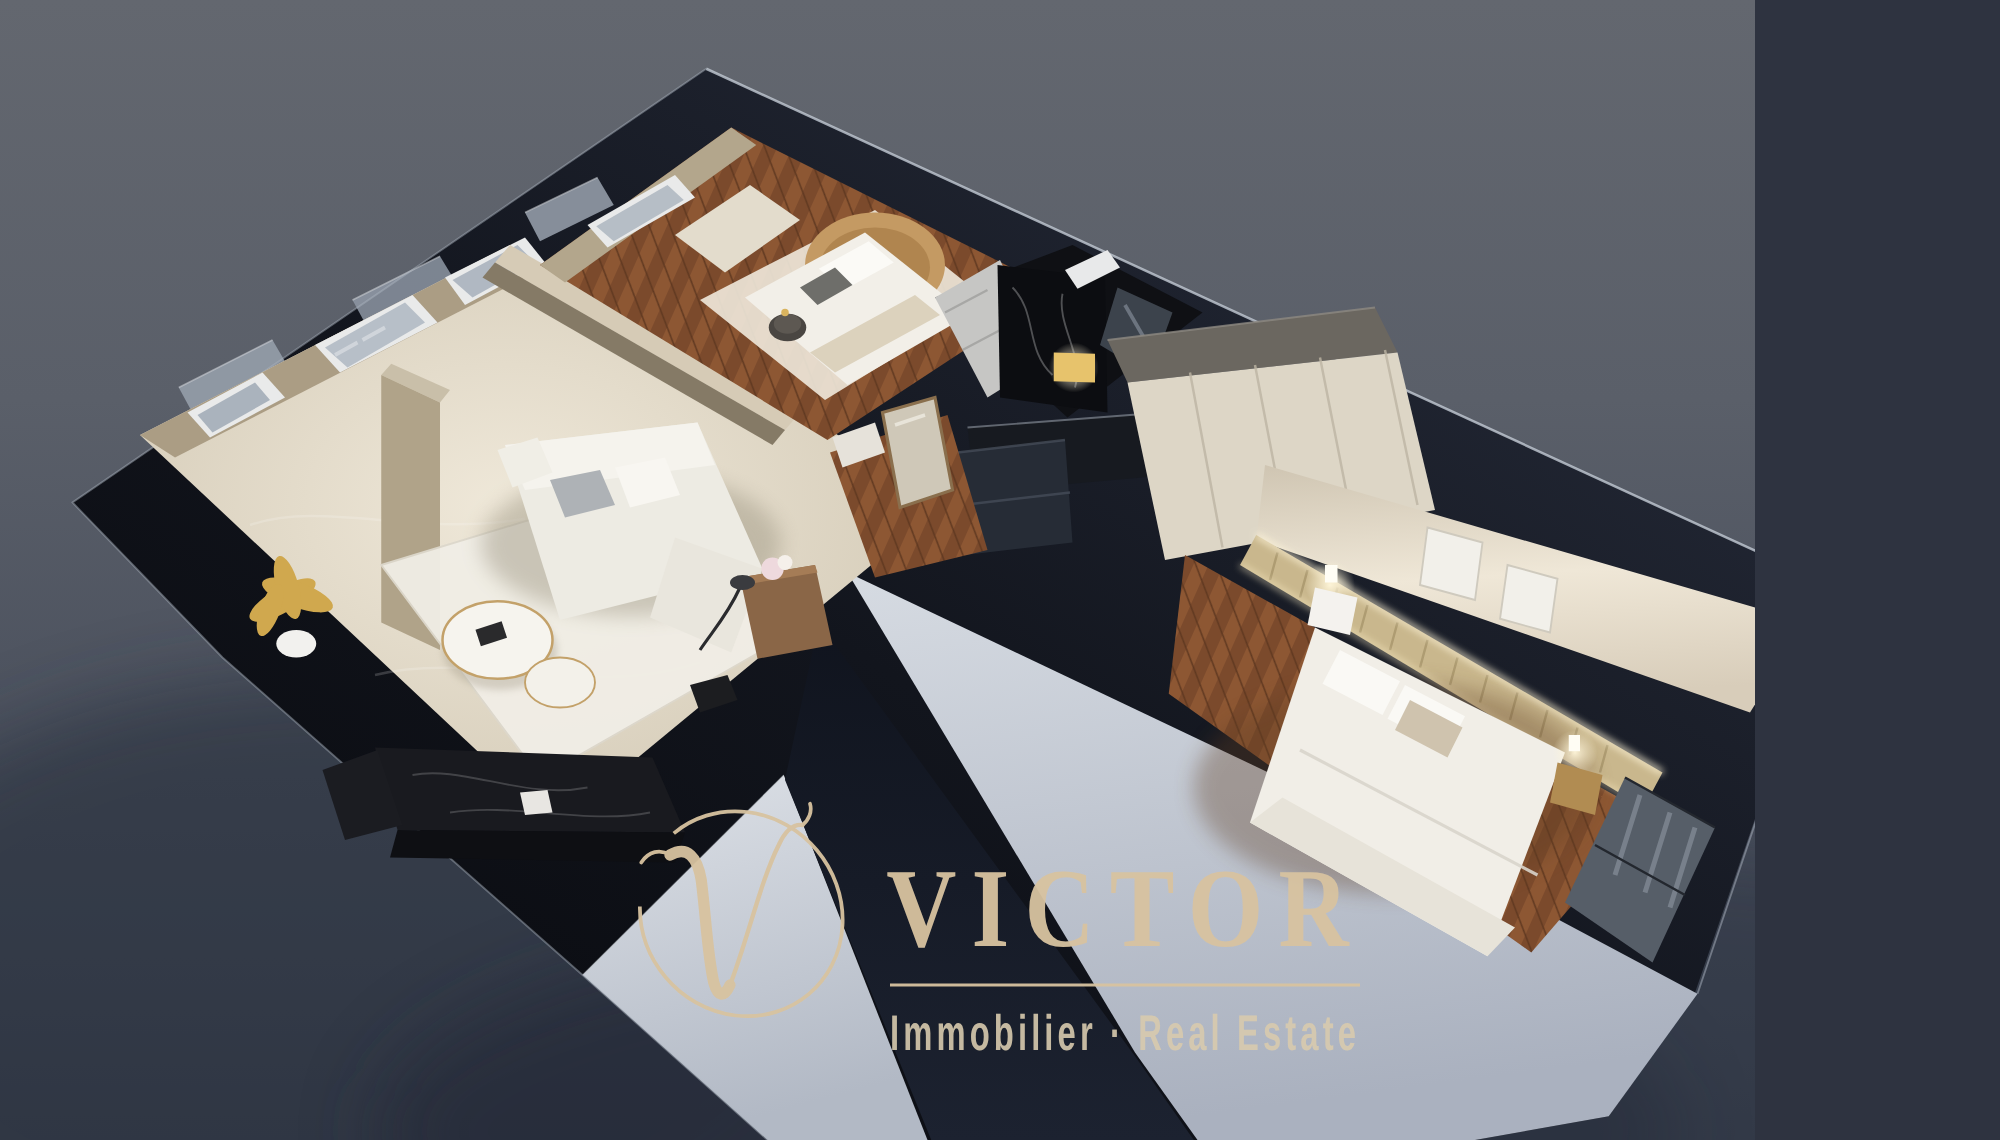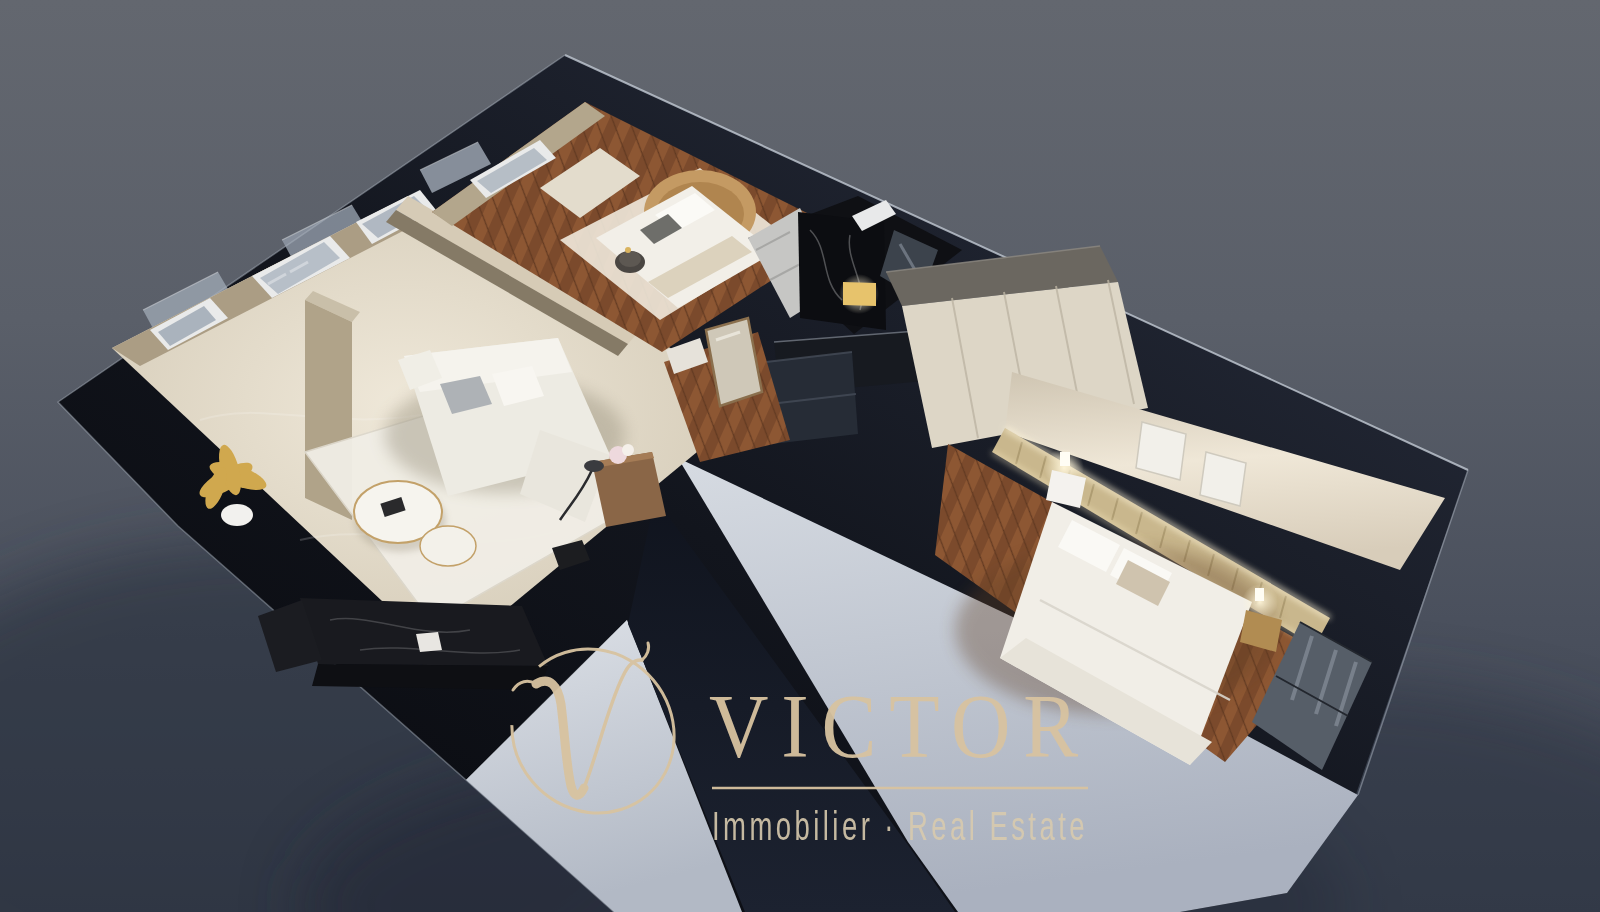--- a/index.html
+++ b/index.html
@@ -4,9 +4,10 @@
 <style>
   html,body{margin:0;padding:0;background:#2e3340;}
   .stage{
-    position:relative;width:1600px;height:912px;overflow:hidden;
+    position:relative;width:1404px;height:912px;overflow:hidden;
     background:linear-gradient(180deg,#63676f 0%,#5a5f69 35%,#4a505d 68%,#3c4250 100%);
     font-family:"Liberation Sans",sans-serif;
+    font-weight:bold;
   }
   .stage svg{position:absolute;inset:0;display:block;}
   .brand-word{

